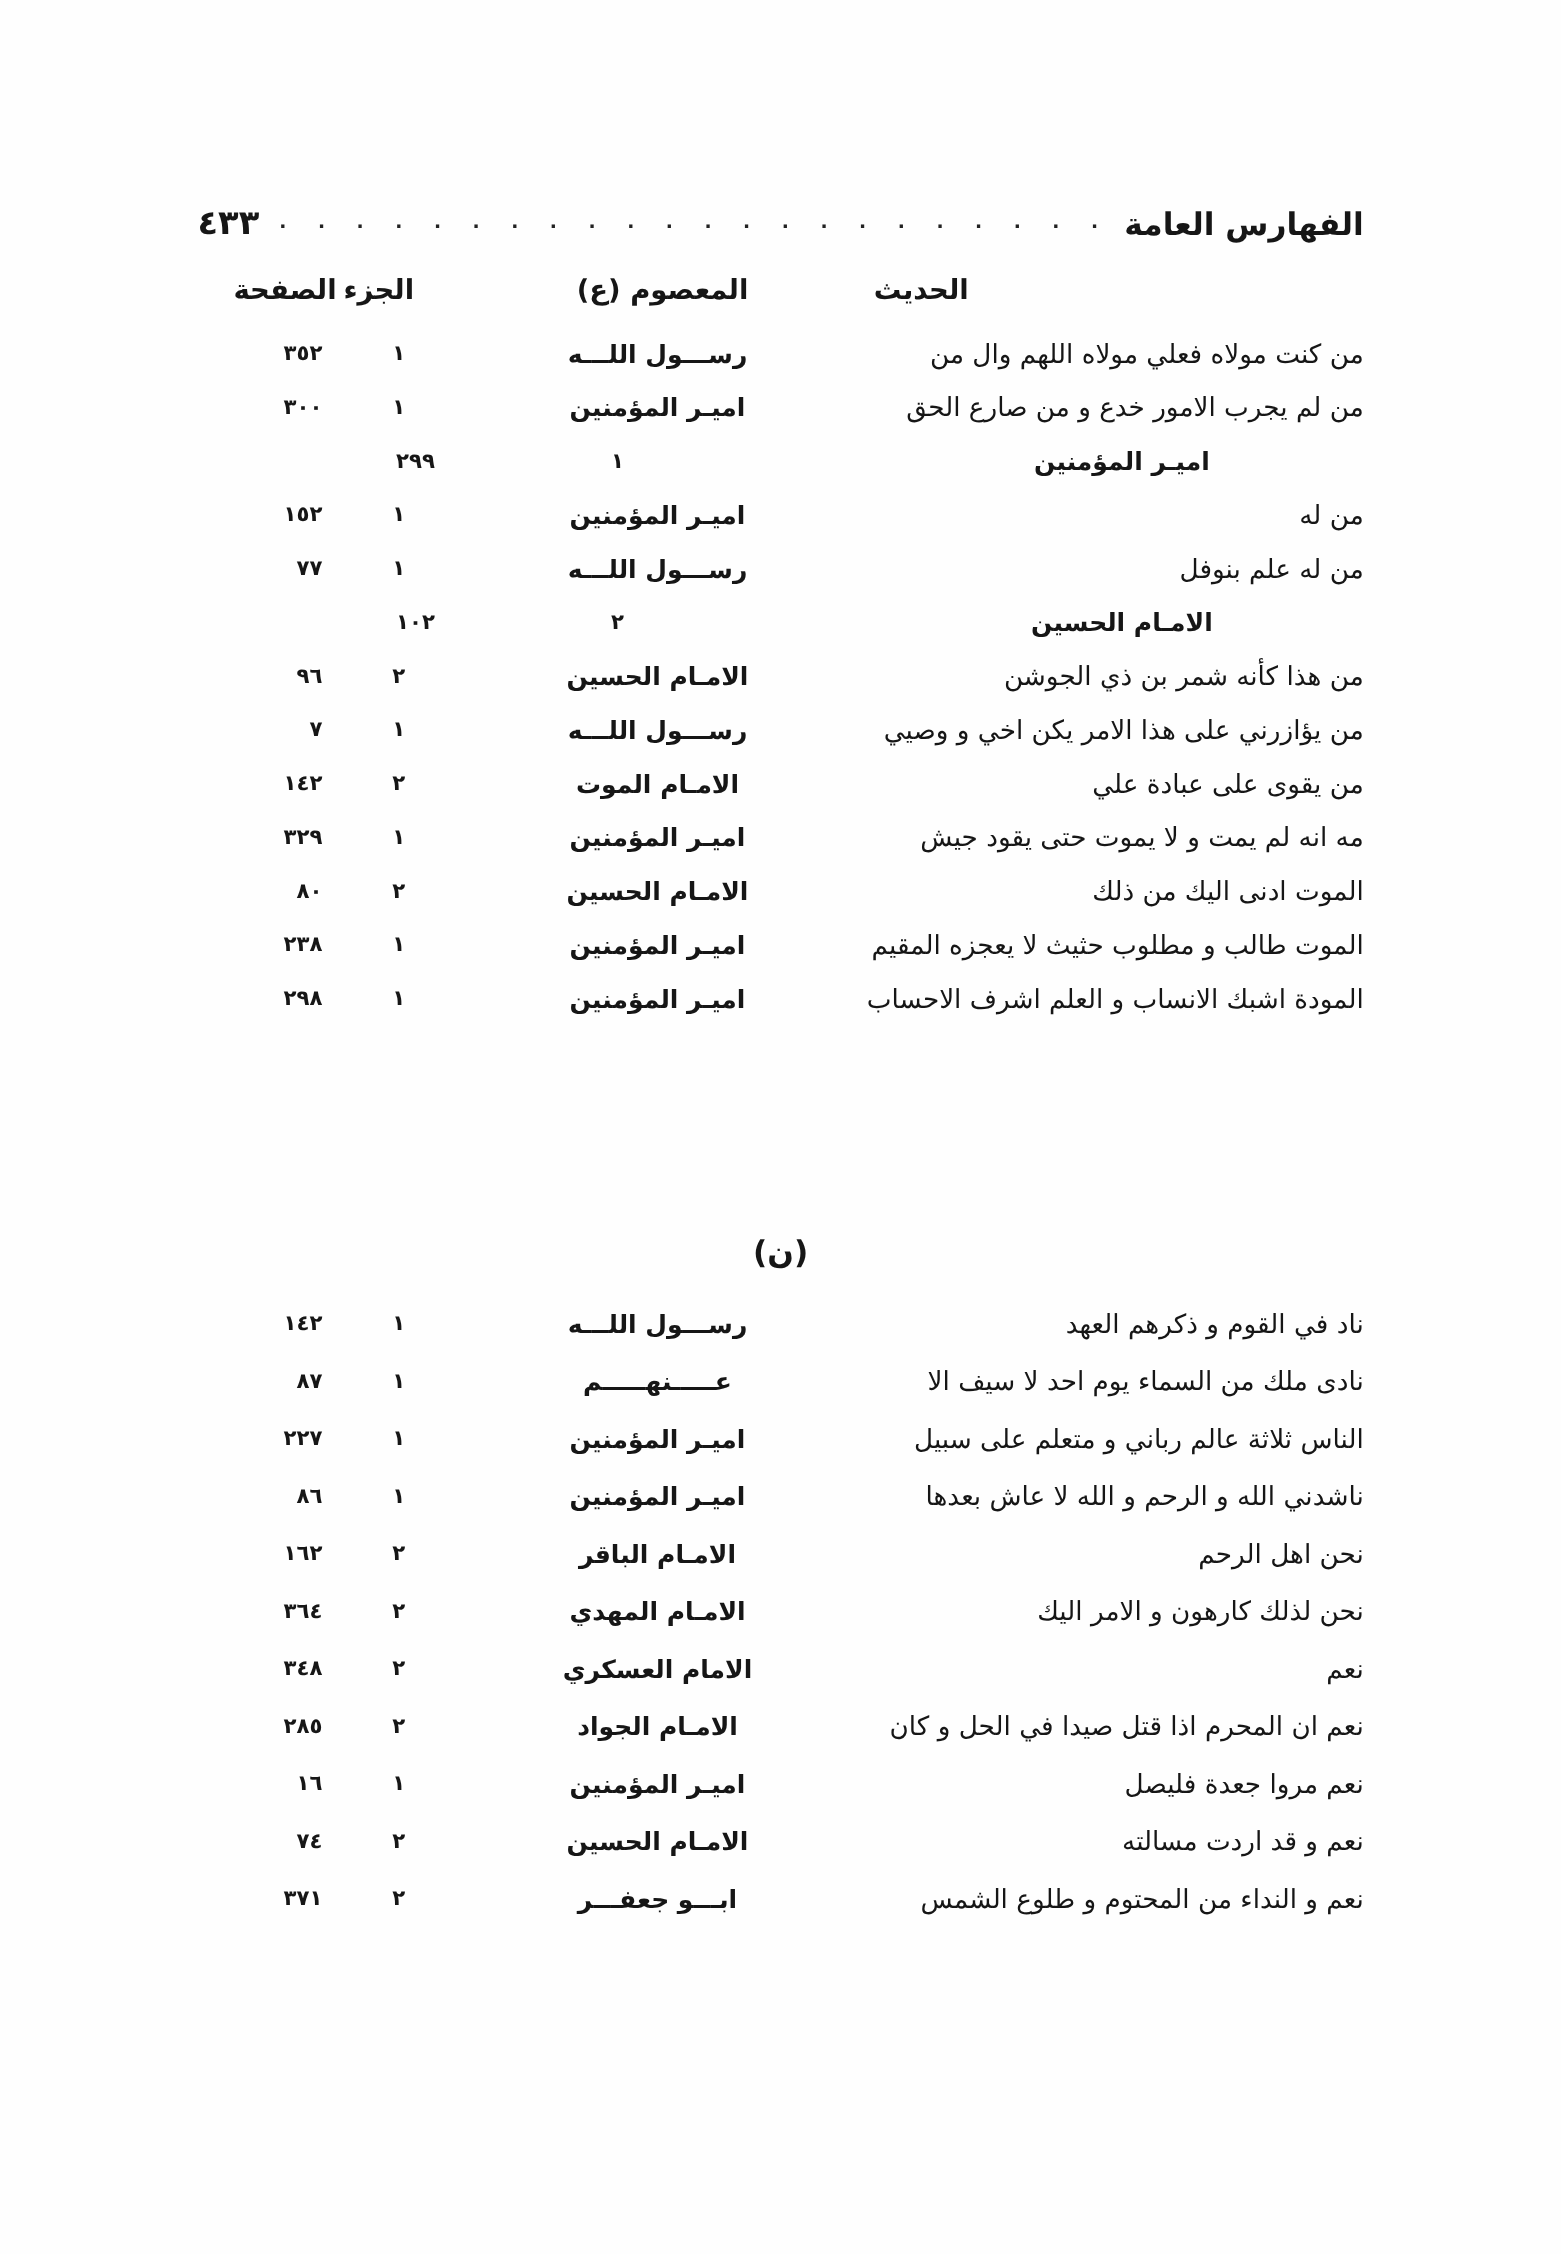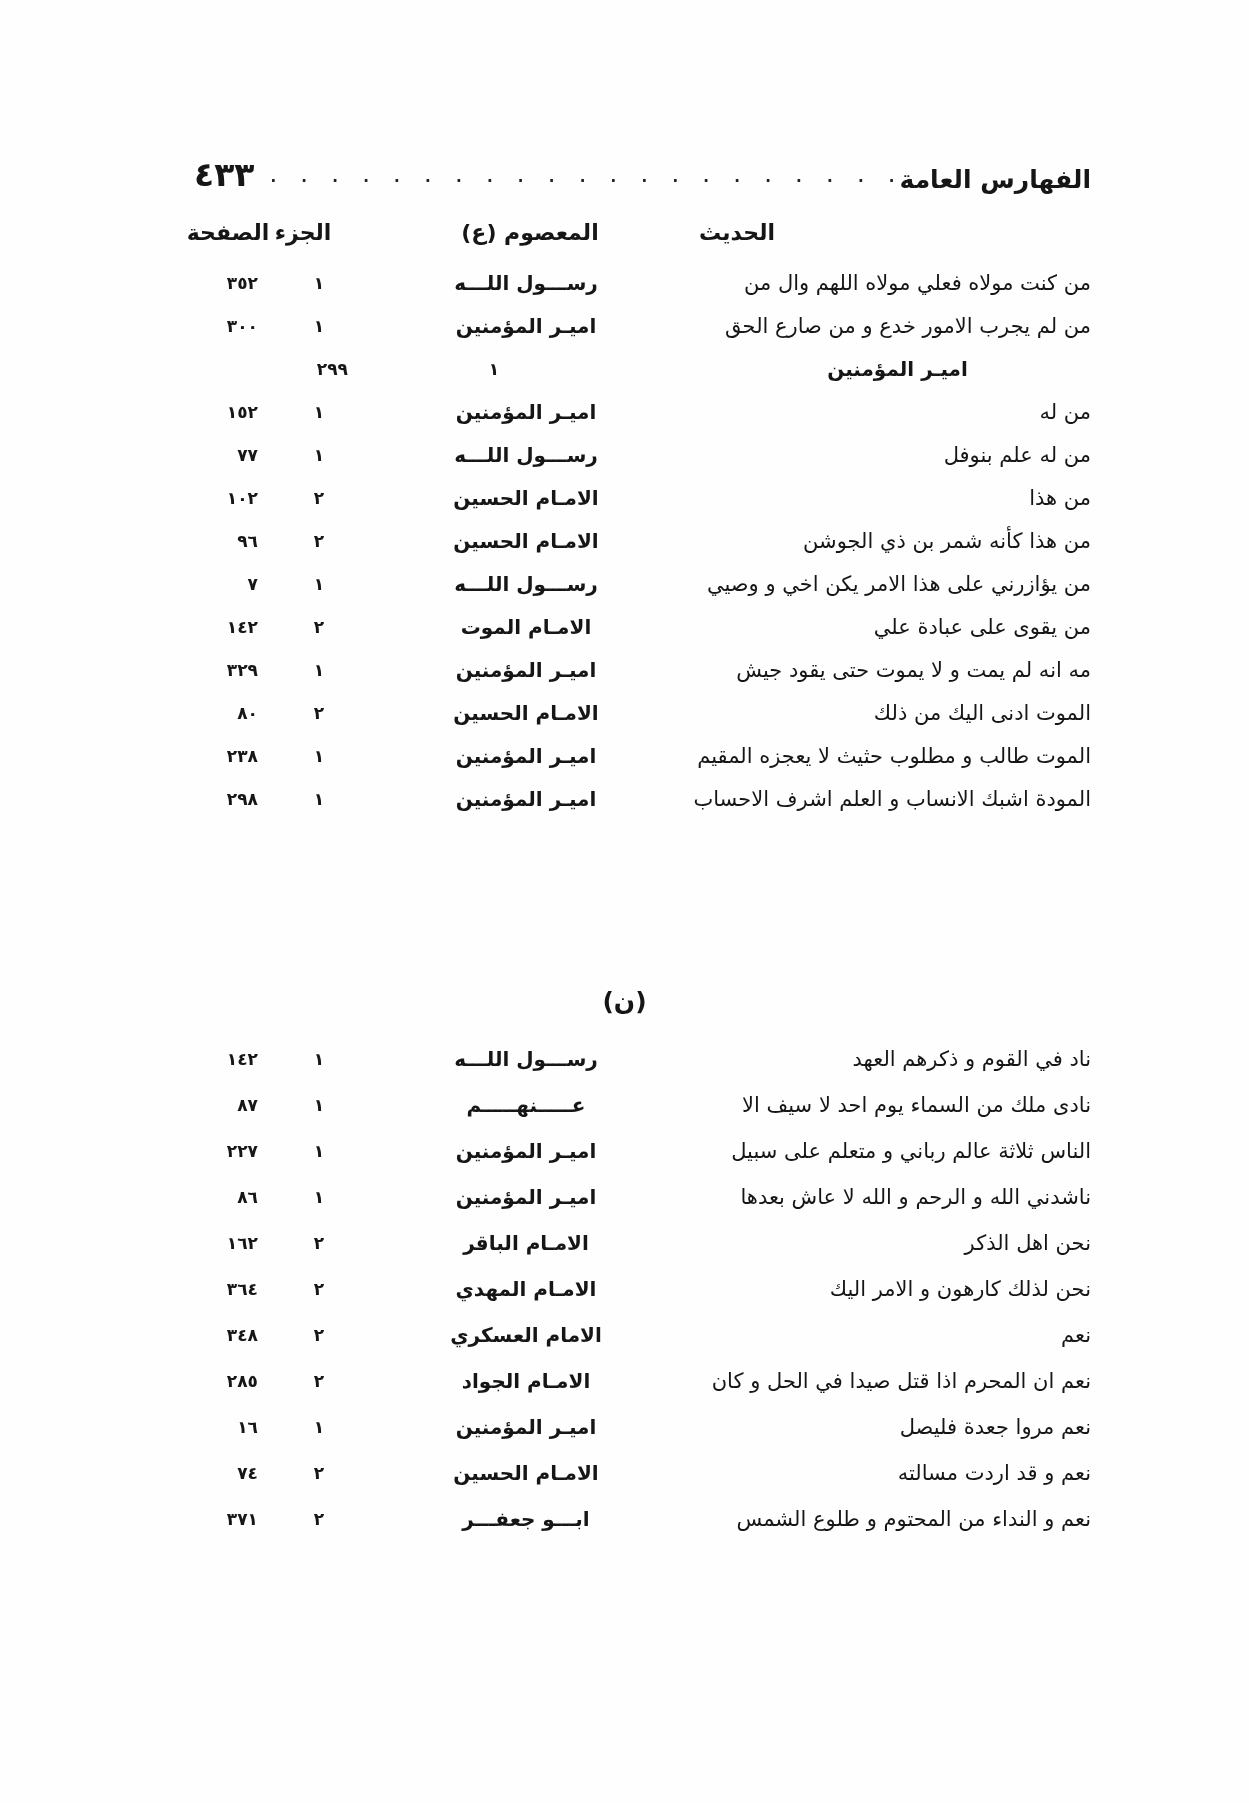--- a/index.html
+++ b/index.html
@@ -54,10 +54,9 @@
     color: #222;
   }
   .page-num-top {
-    font-size: 33px;
-    font-weight: bold;
-    white-space: nowrap;
-    margin-left: 36px;
+    font-size: 27px;
+    font-weight: bold;
+    white-space: nowrap;
   }
   
   .col-headers {

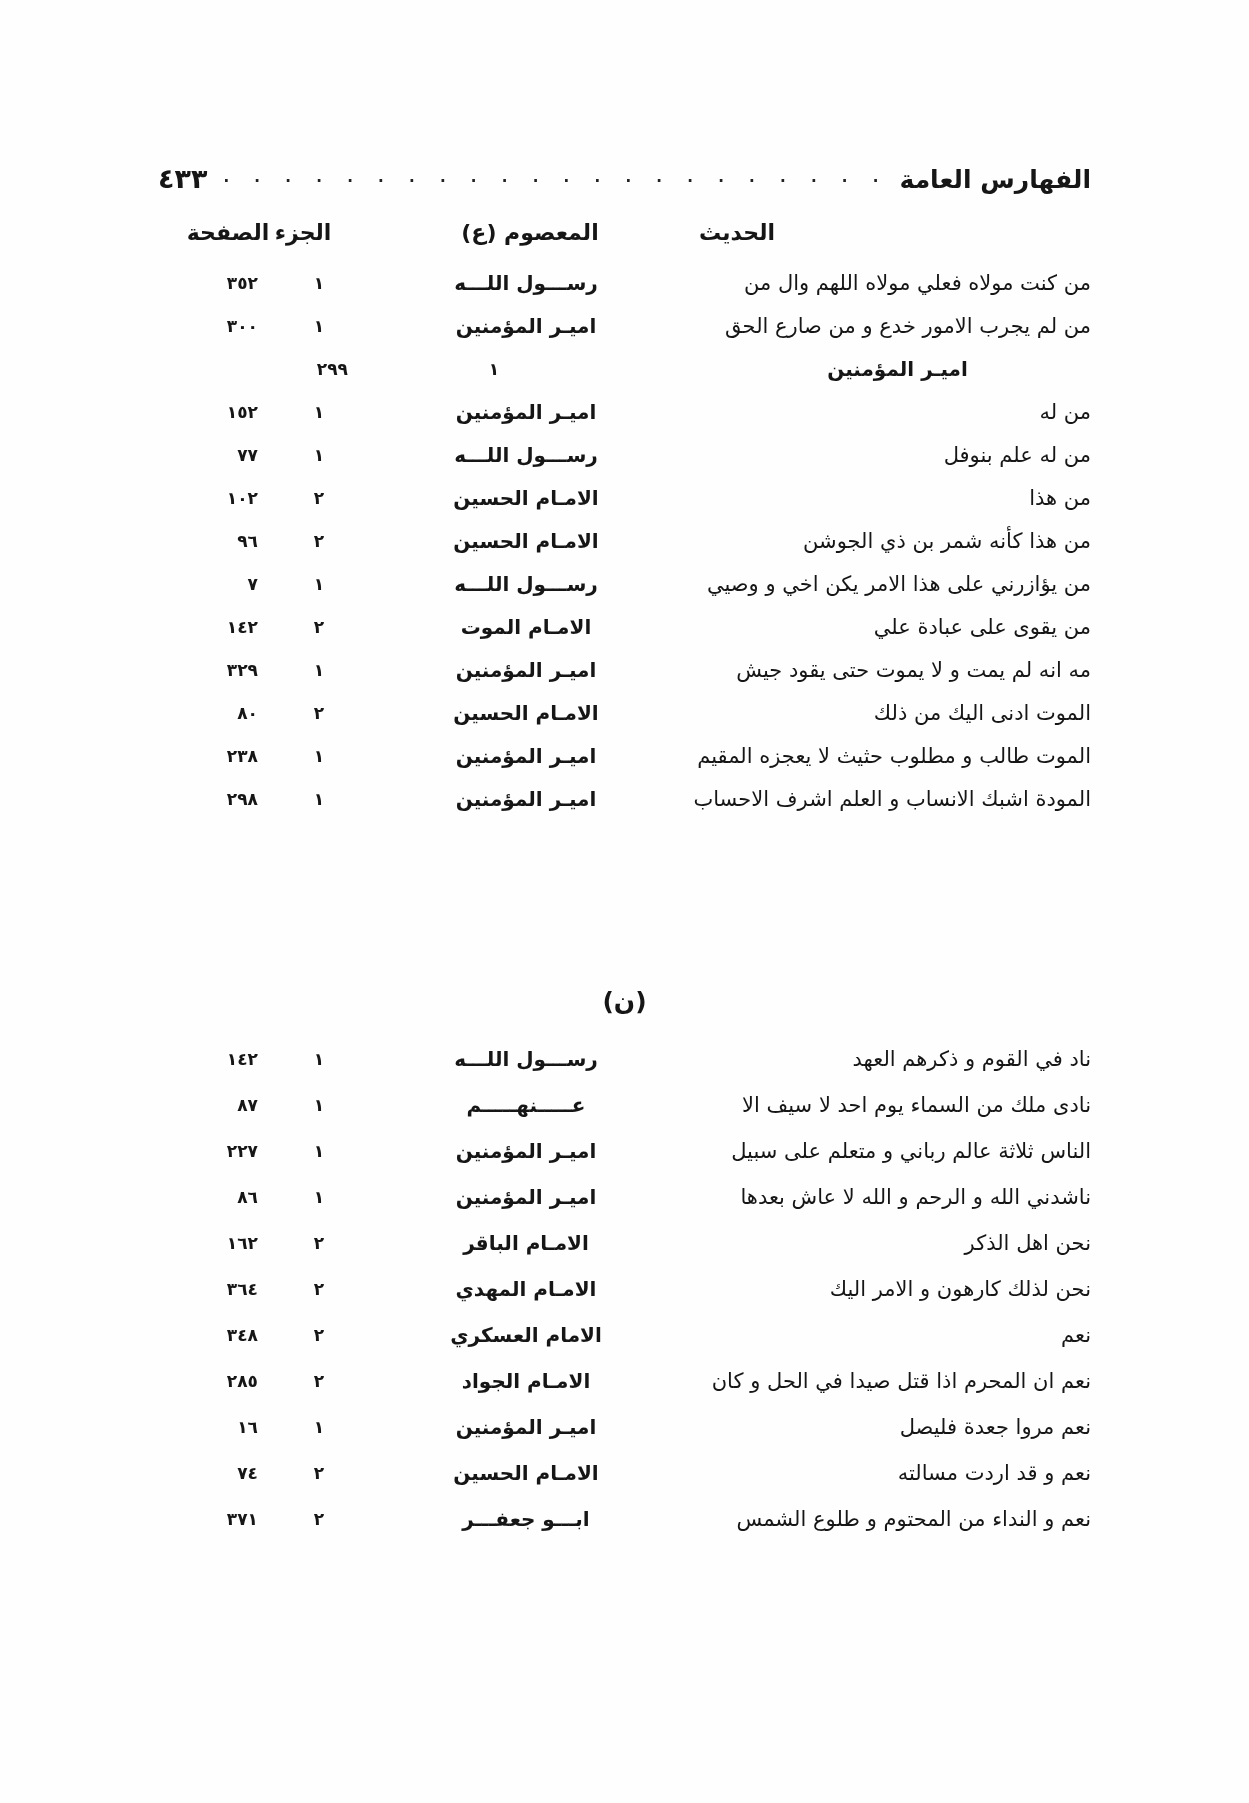--- a/index.html
+++ b/index.html
@@ -171,7 +171,6 @@
   </div>
 
   <div class="row">
-    <span class="c-hadith">من هذا</span>
     <span class="c-imam">الامـام الحسين</span>
     <span class="c-vol">٢</span>
     <span class="c-page">١٠٢</span>

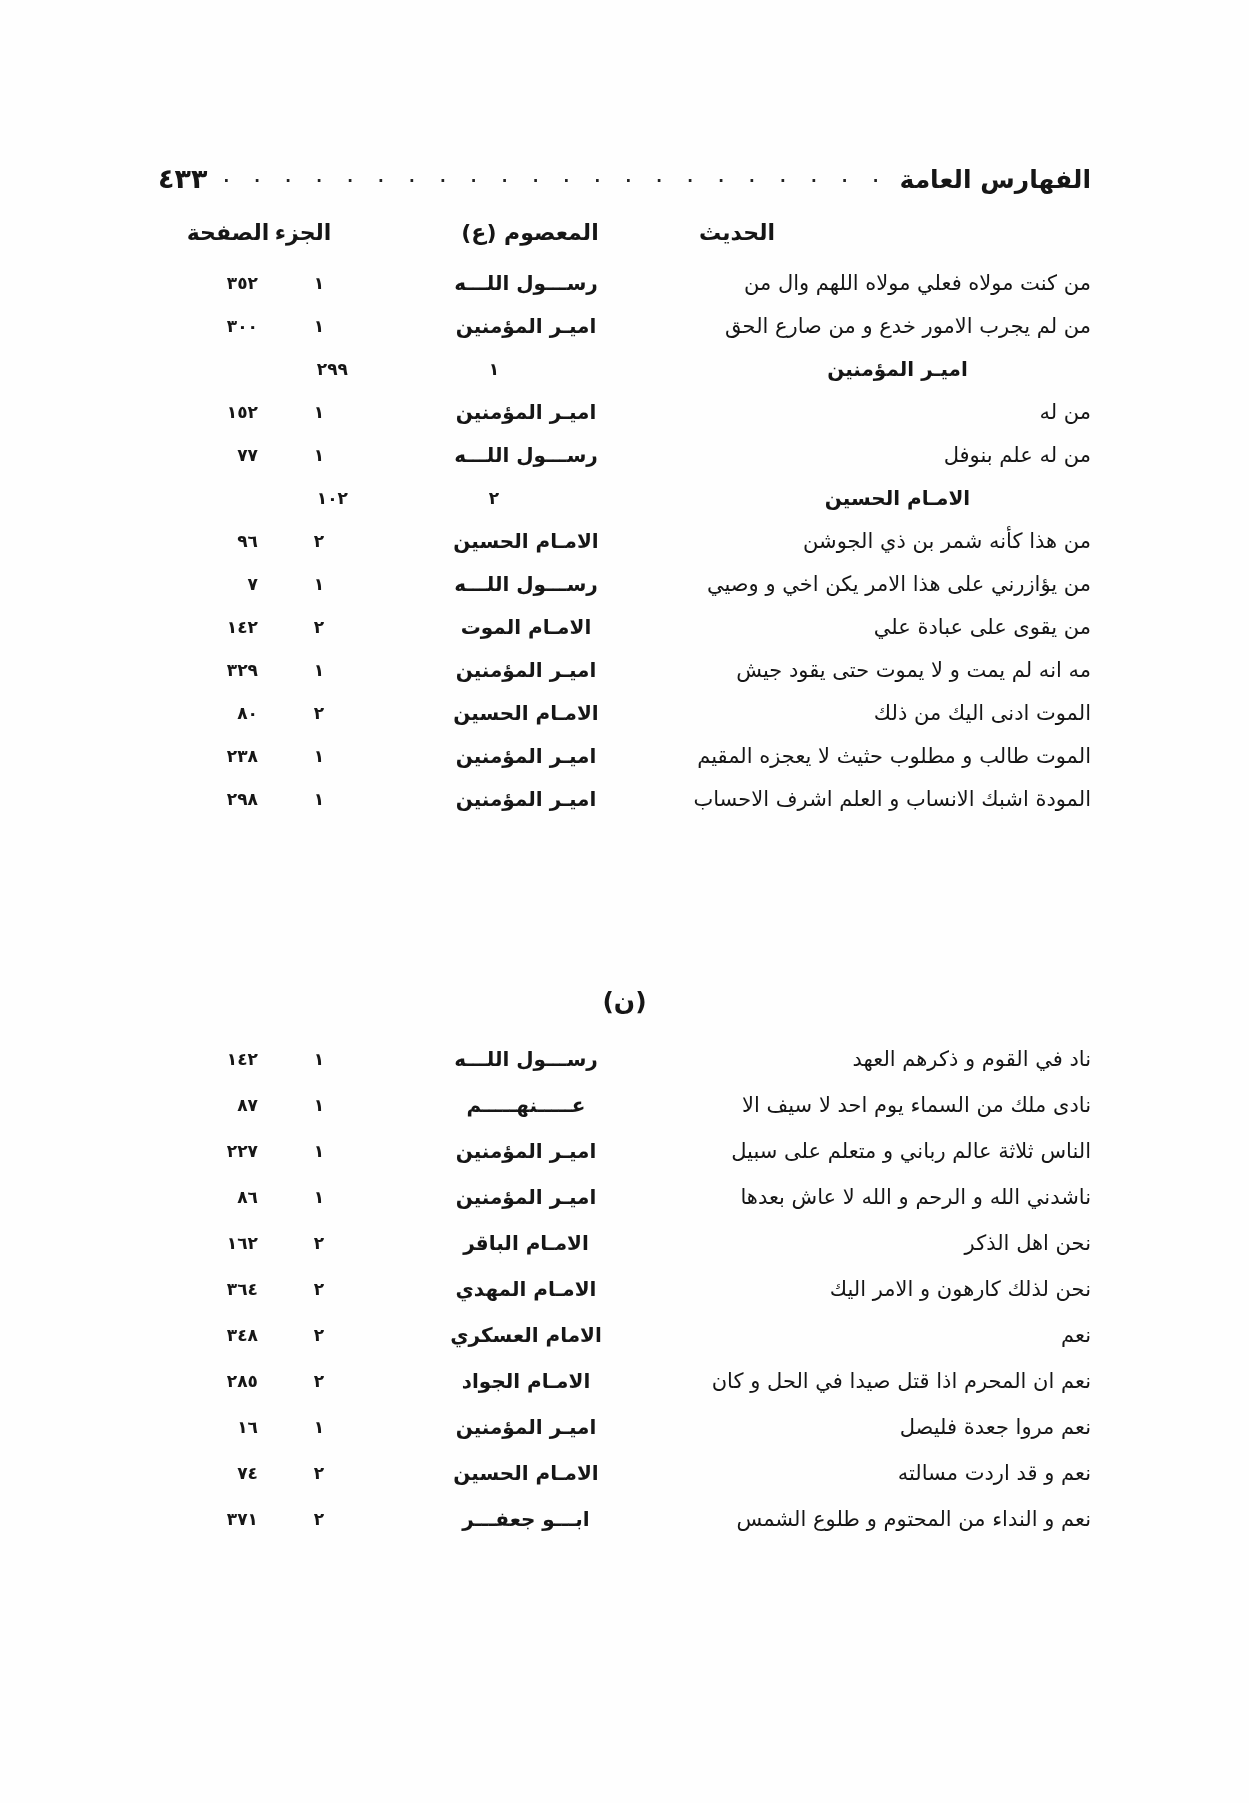--- a/index.html
+++ b/index.html
@@ -258,7 +258,7 @@
   </div>
 
   <div class="row">
-    <span class="c-hadith">نحن اهل الذكر</span>
+    <span class="c-hadith">نحن اهل الرحم</span>
     <span class="c-imam">الامـام الباقر</span>
     <span class="c-vol">٢</span>
     <span class="c-page">١٦٢</span>

